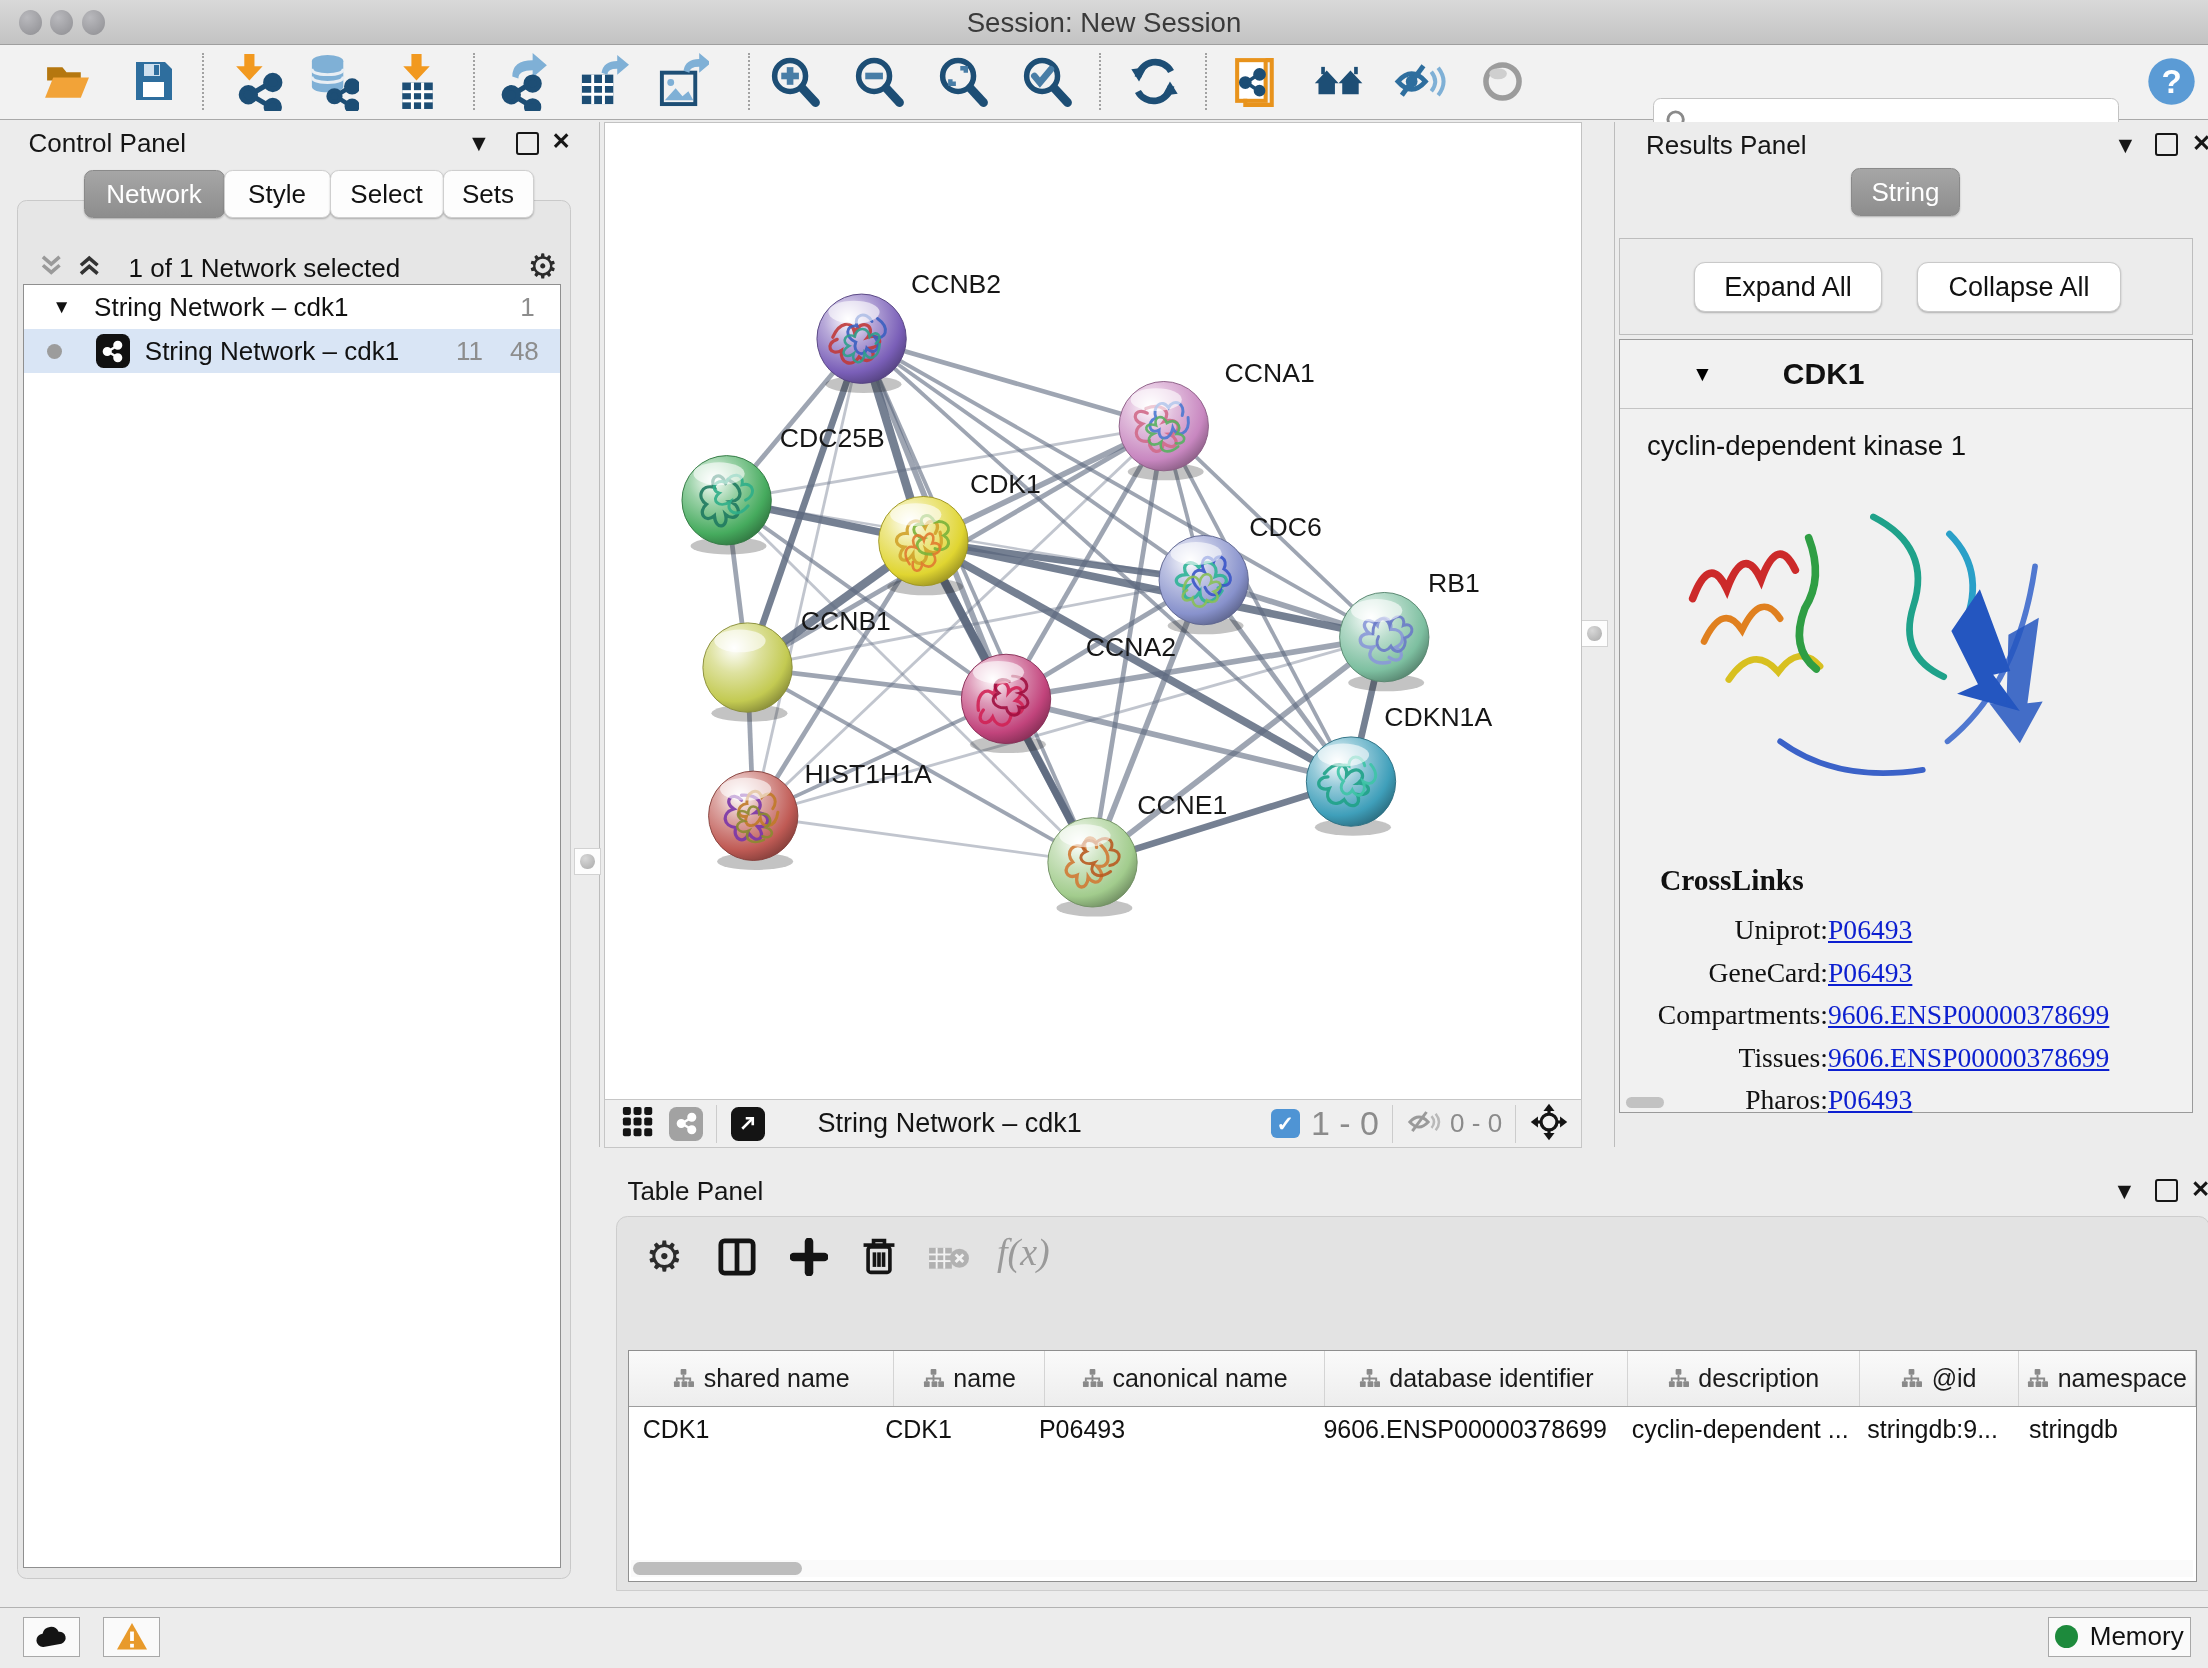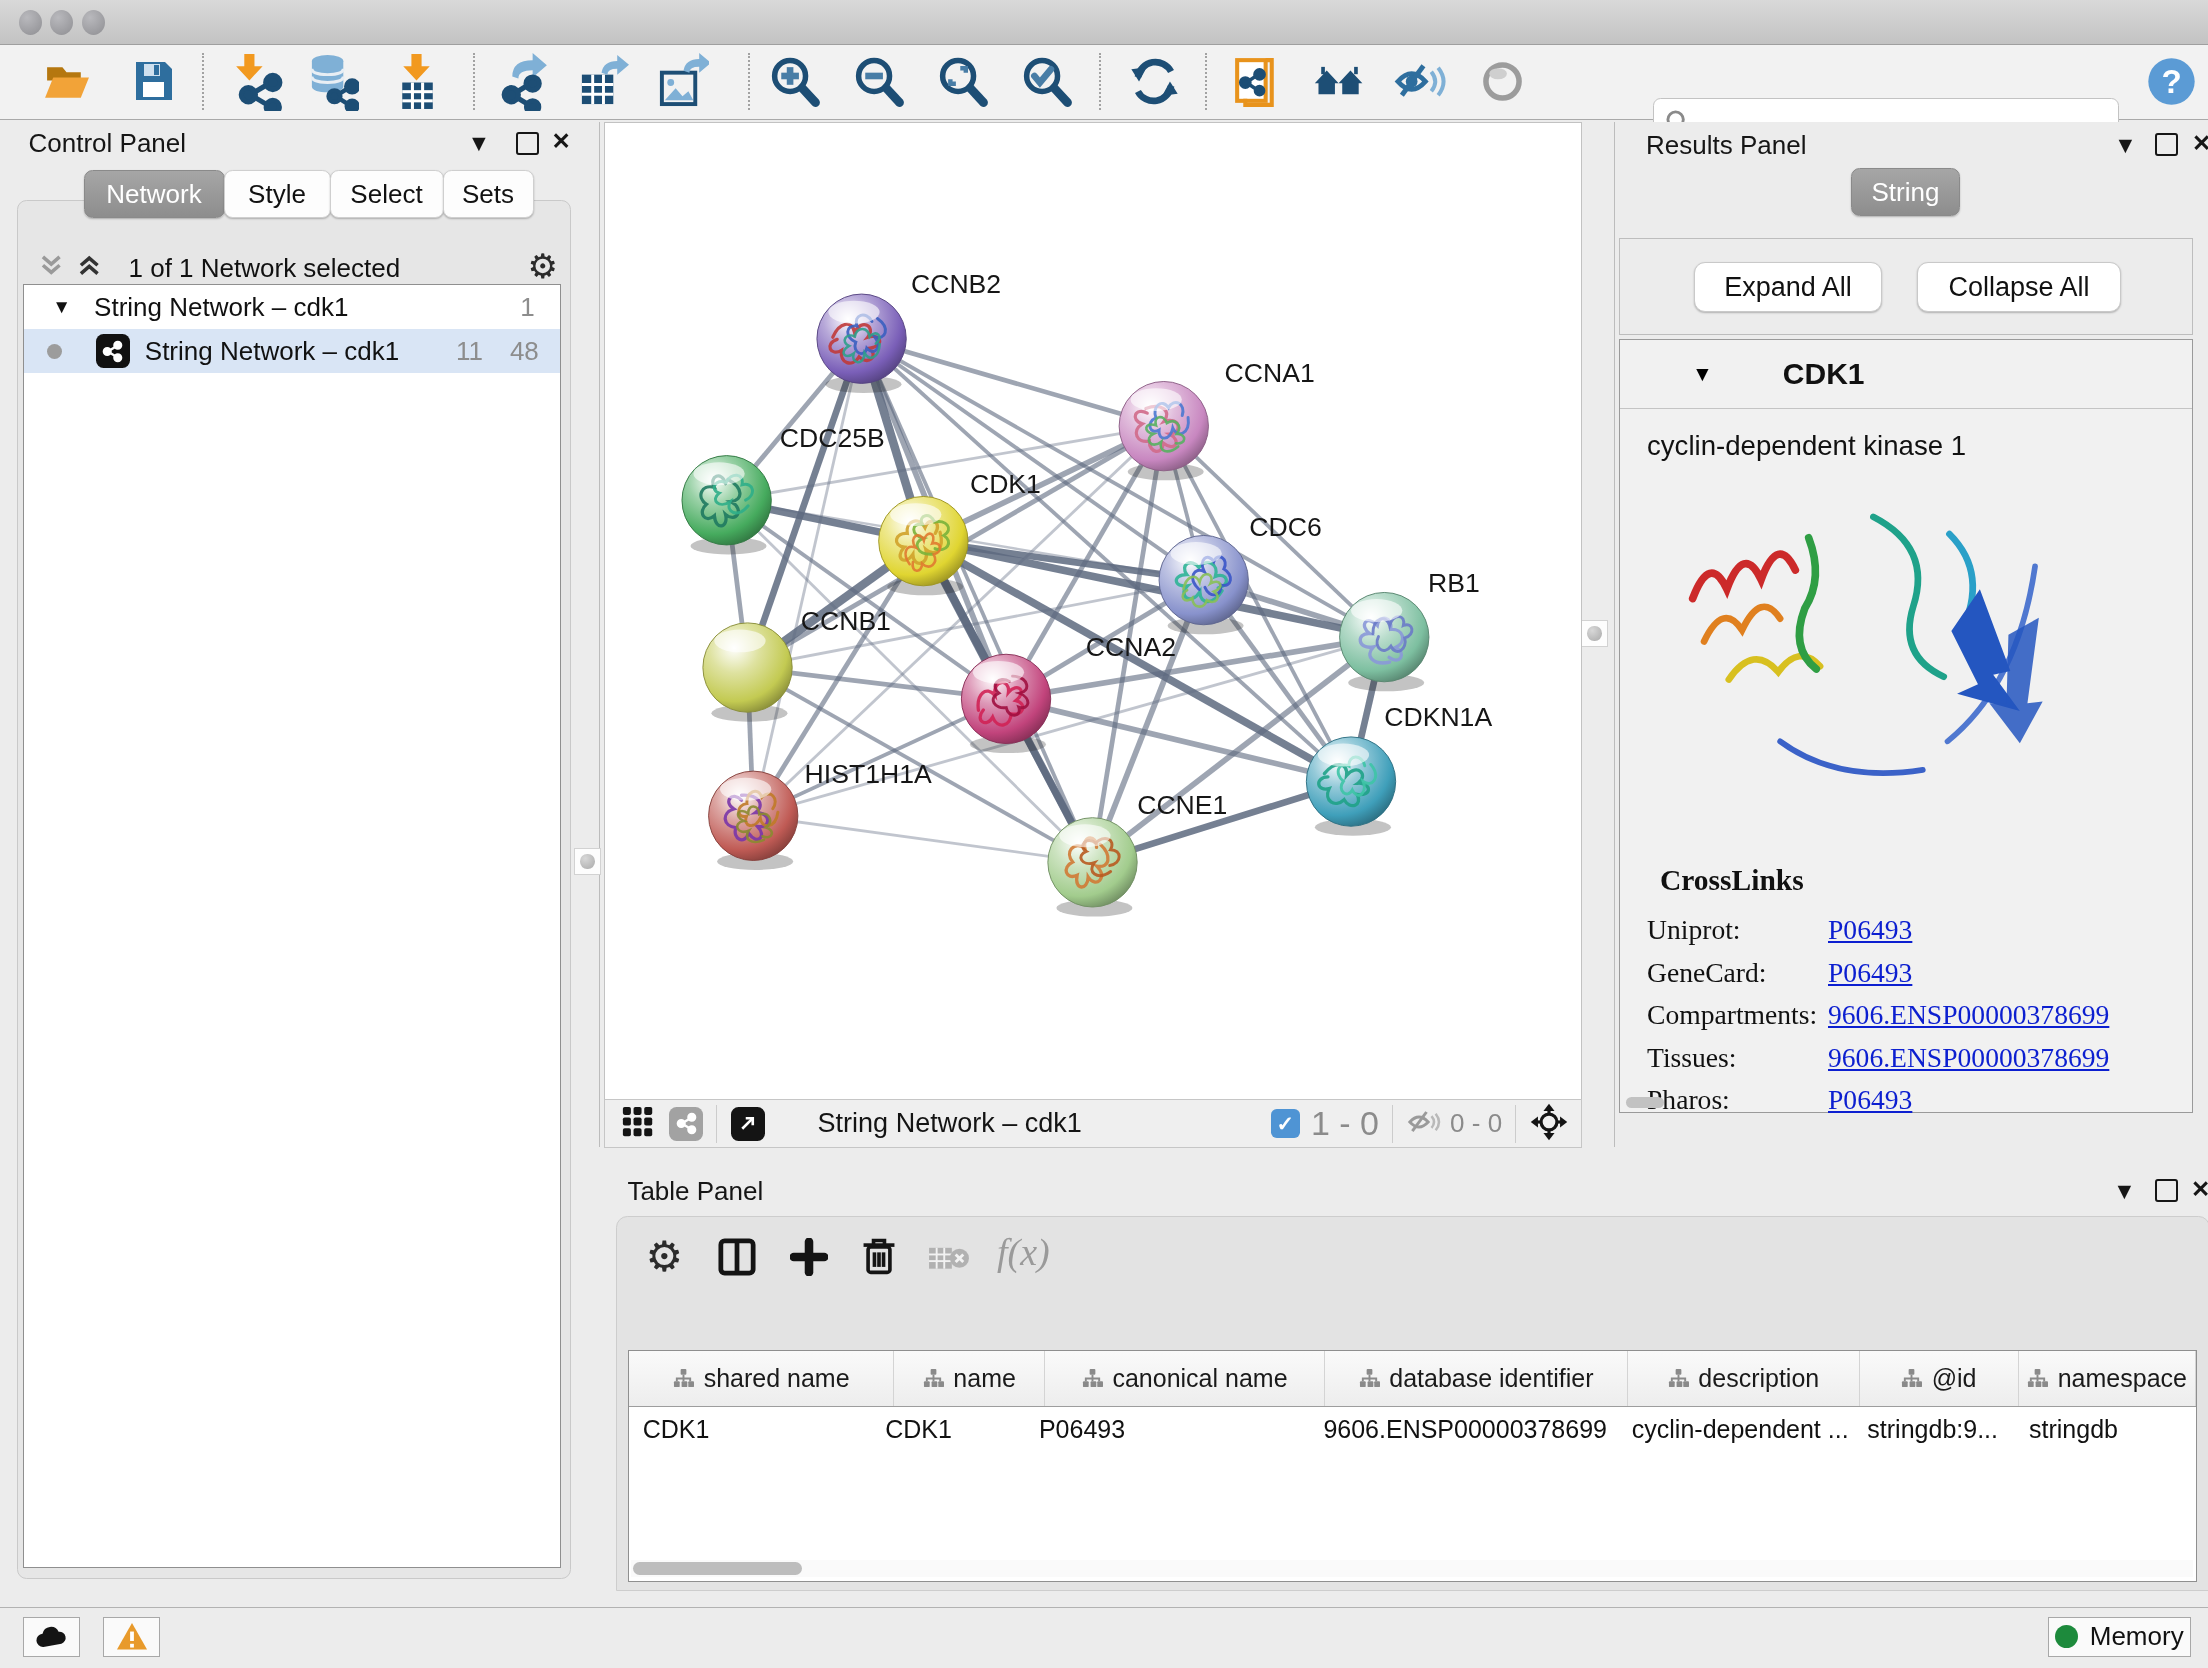--- a/index.html
+++ b/index.html
@@ -80,6 +80,7 @@
   <div class="tl" style="left:19px"></div>
   <div class="tl" style="left:50px"></div>
   <div class="tl" style="left:82px"></div>
+  <div class="title-text">Session: New Session</div>
 </div>
 
 <div class="toolbar">

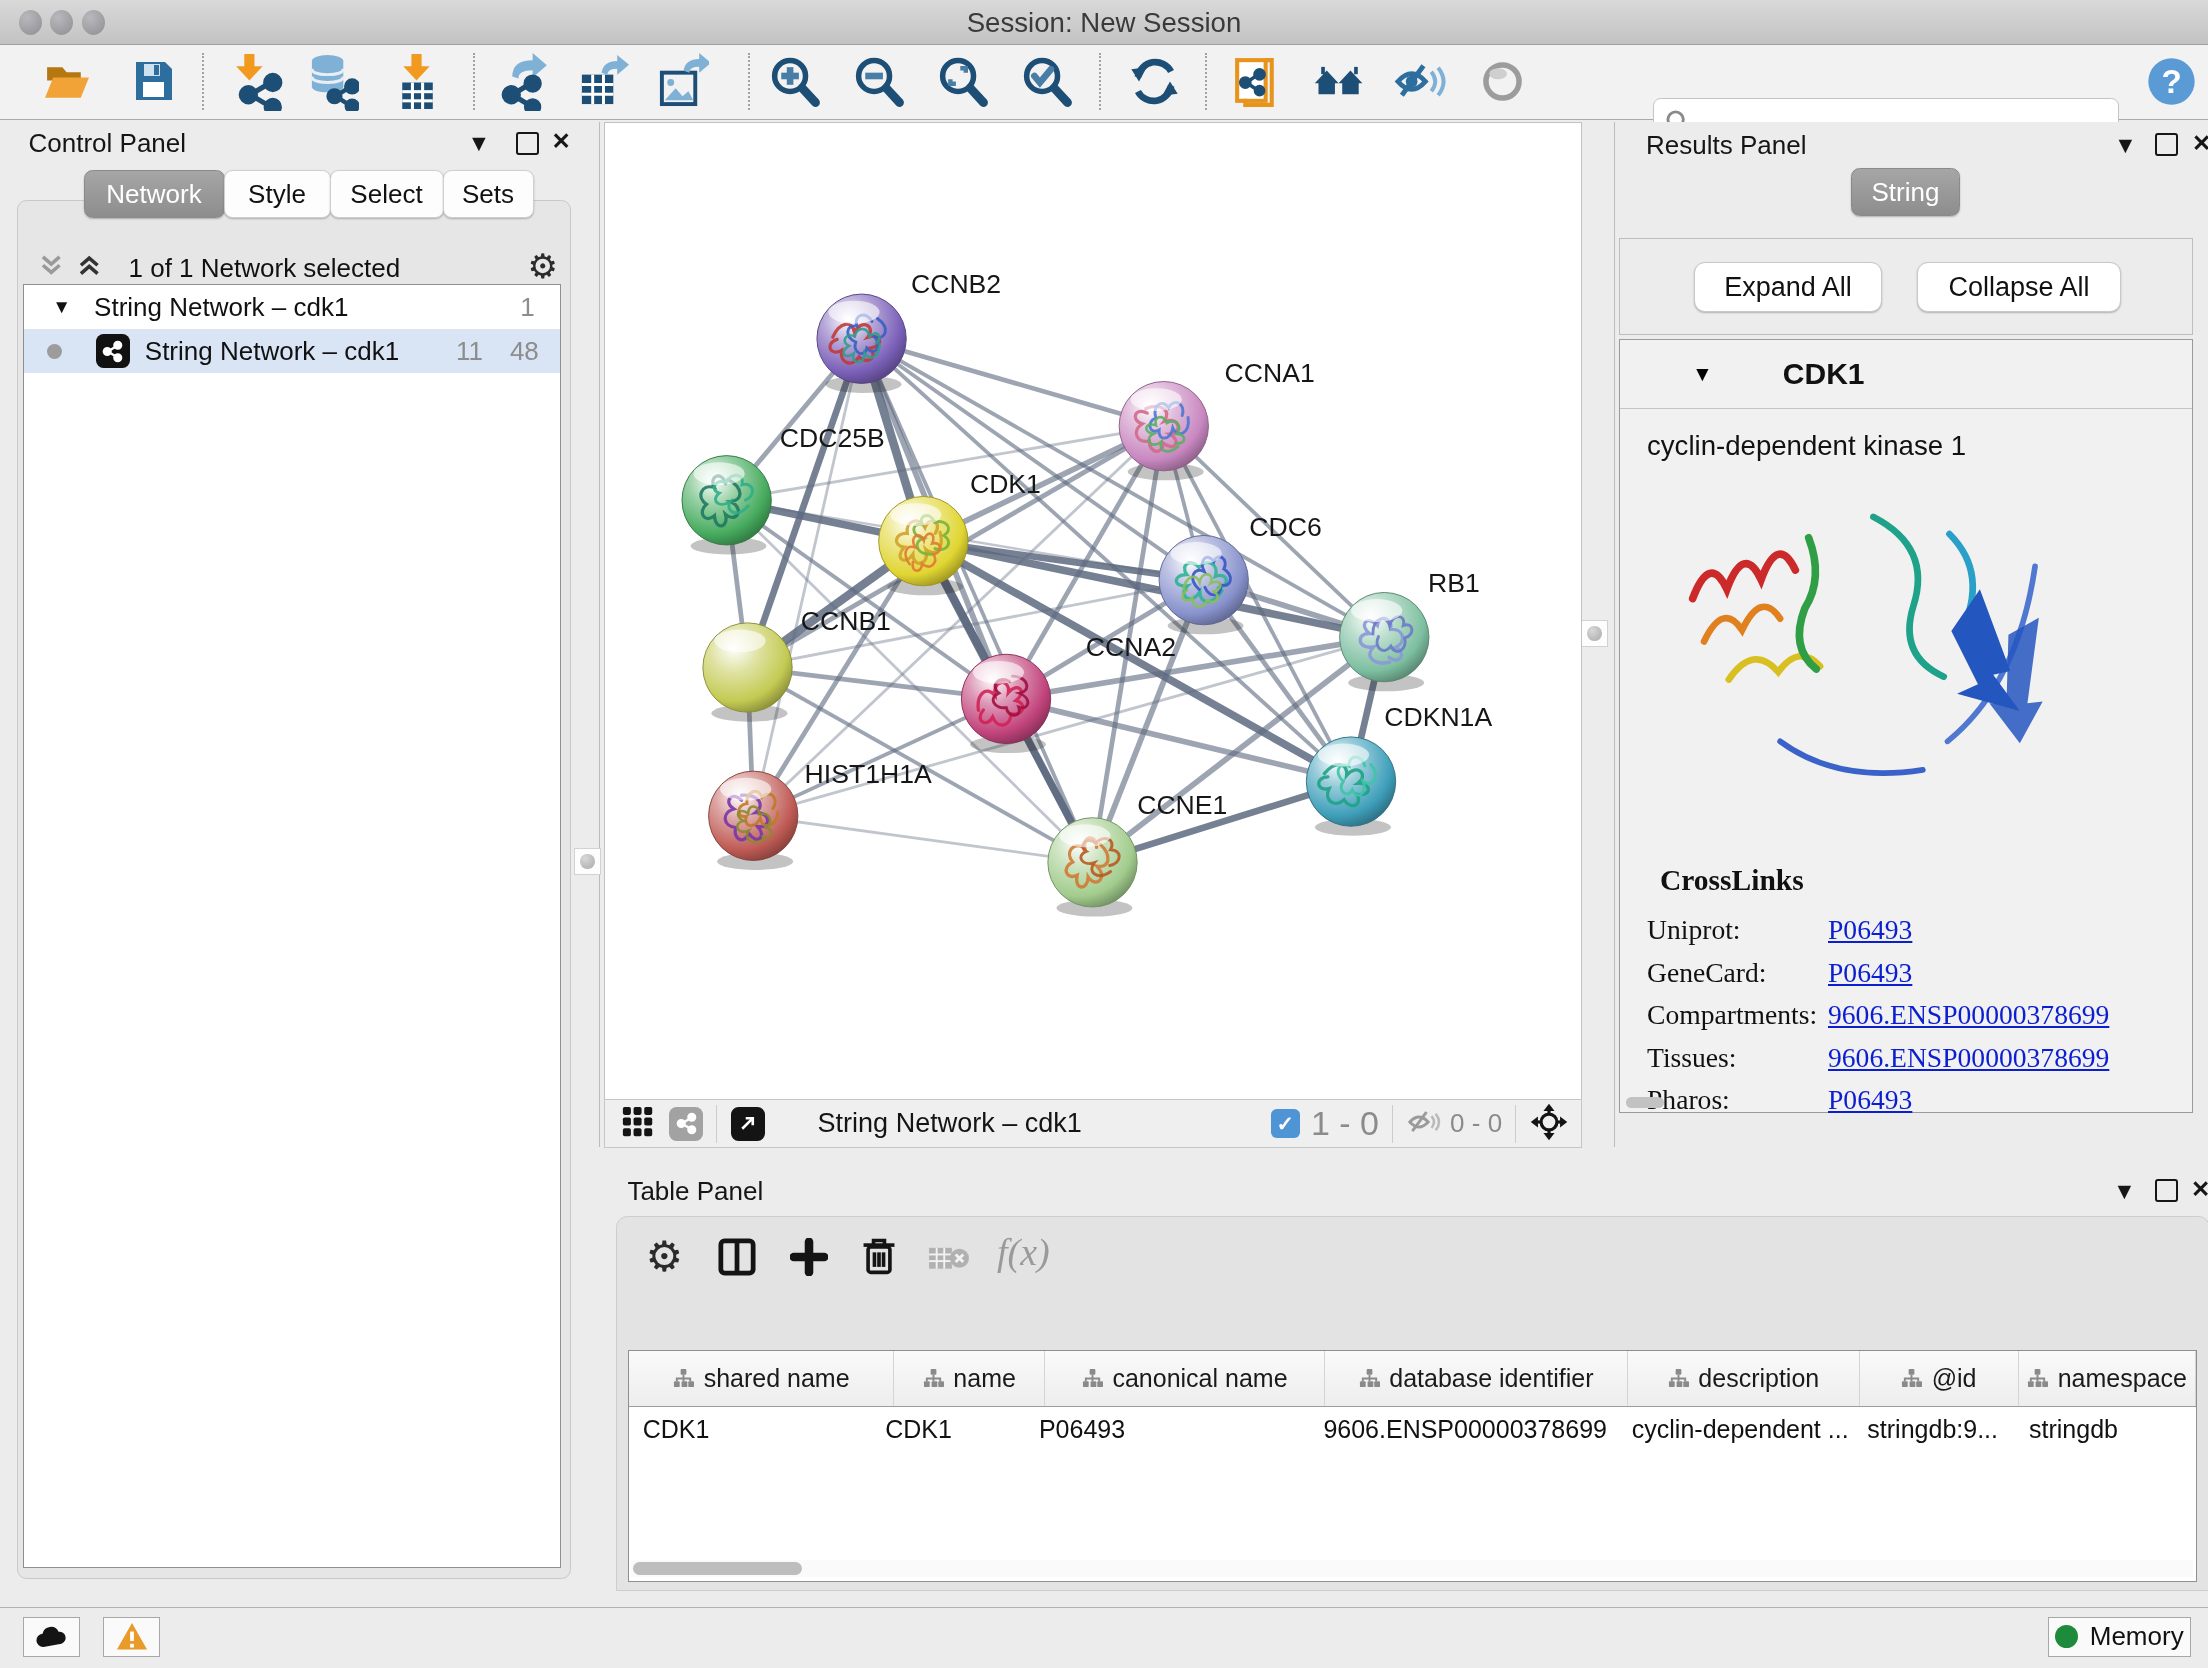--- a/index.html
+++ b/index.html
@@ -48,7 +48,7 @@
   .rp-btn{background:#fff;border:1px solid #c9c9c9;border-radius:11px;font-size:27px;color:#111;
     text-align:center;box-shadow:0 1px 1.9px rgba(0,0,0,.25);padding:8.6px 0;}
   .cl-row{display:flex;font-family:"Liberation Serif",serif;font-size:27.6px;margin:10.5px 0 10.5px 27px;}
-  .cl-label{width:181px;color:#111;}
+  .cl-label{width:181px;color:#111;text-align:right;}
   .cl-value{color:#0c1fd0;text-decoration:underline;}
   
   .table-panel{position:absolute;left:616px;top:1168px;width:1592px;height:439px;background:#ececec;}

